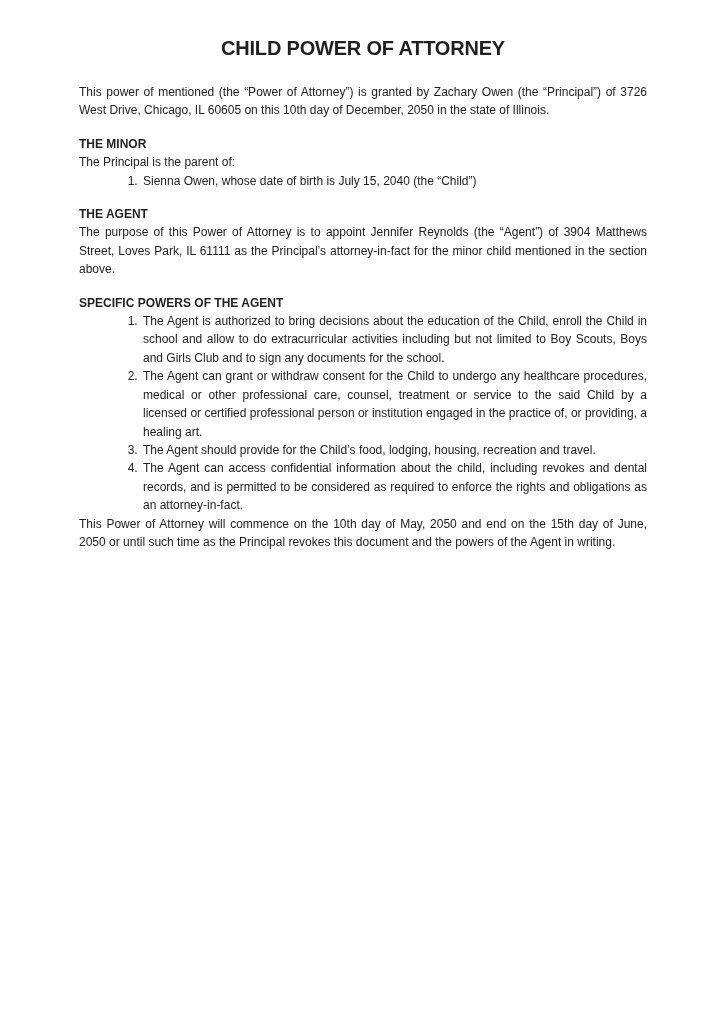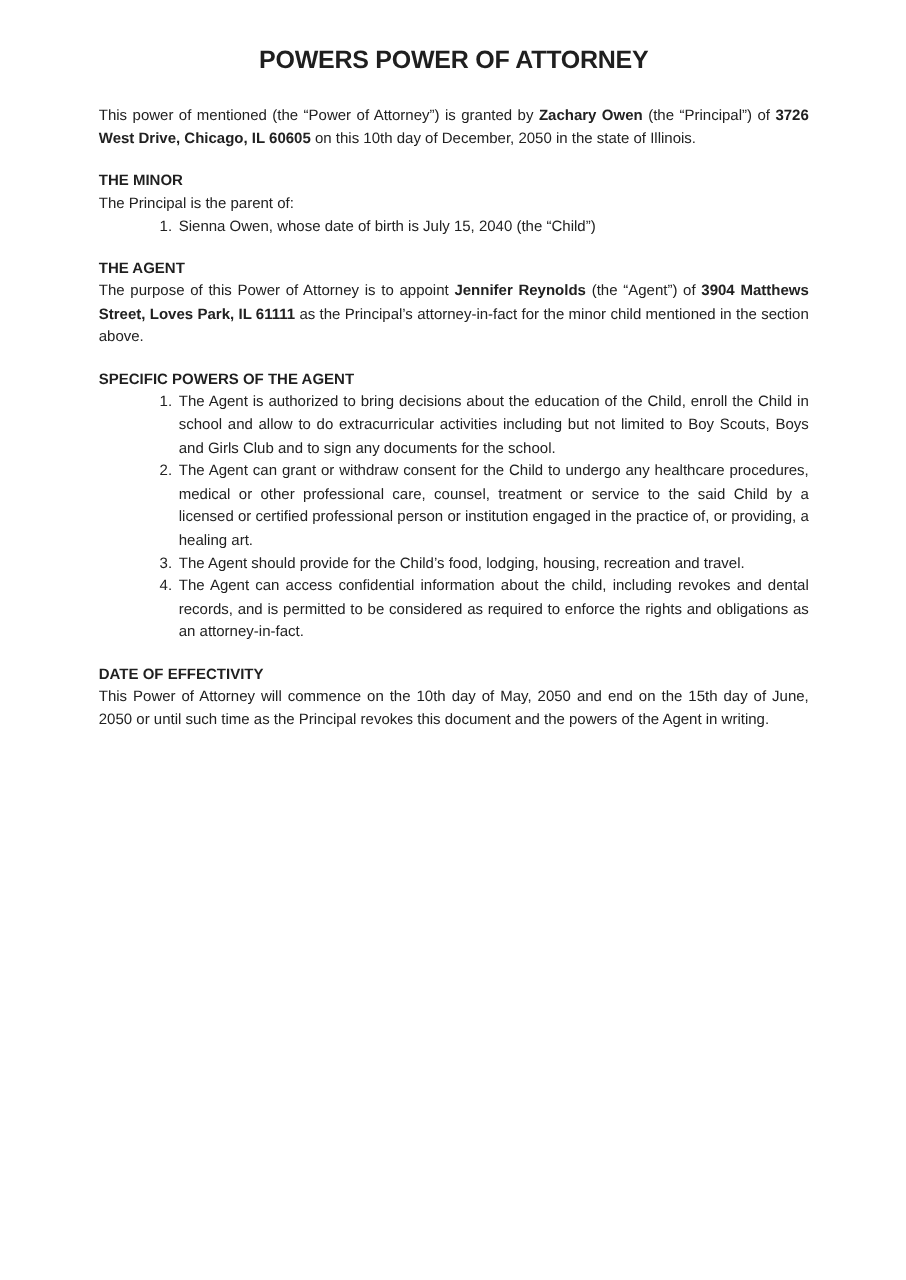--- a/index.html
+++ b/index.html
@@ -60,7 +60,7 @@
 
 <div class="page">
 
-  <h1 class="doc-title">POWERS POWER OF ATTORNEY</h1>
+  <h1 class="doc-title">CHILD POWER OF ATTORNEY</h1>
 
   <p class="intro"><span>This power of mentioned (the “Power of Attorney”) is granted by </span><b>Zachary Owen</b><span> (the “Principal”) of </span><b>3726 West Drive, Chicago, IL 60605</b><span> on this 10th day of December, 2050 in the state of Illinois.</span></p>
 

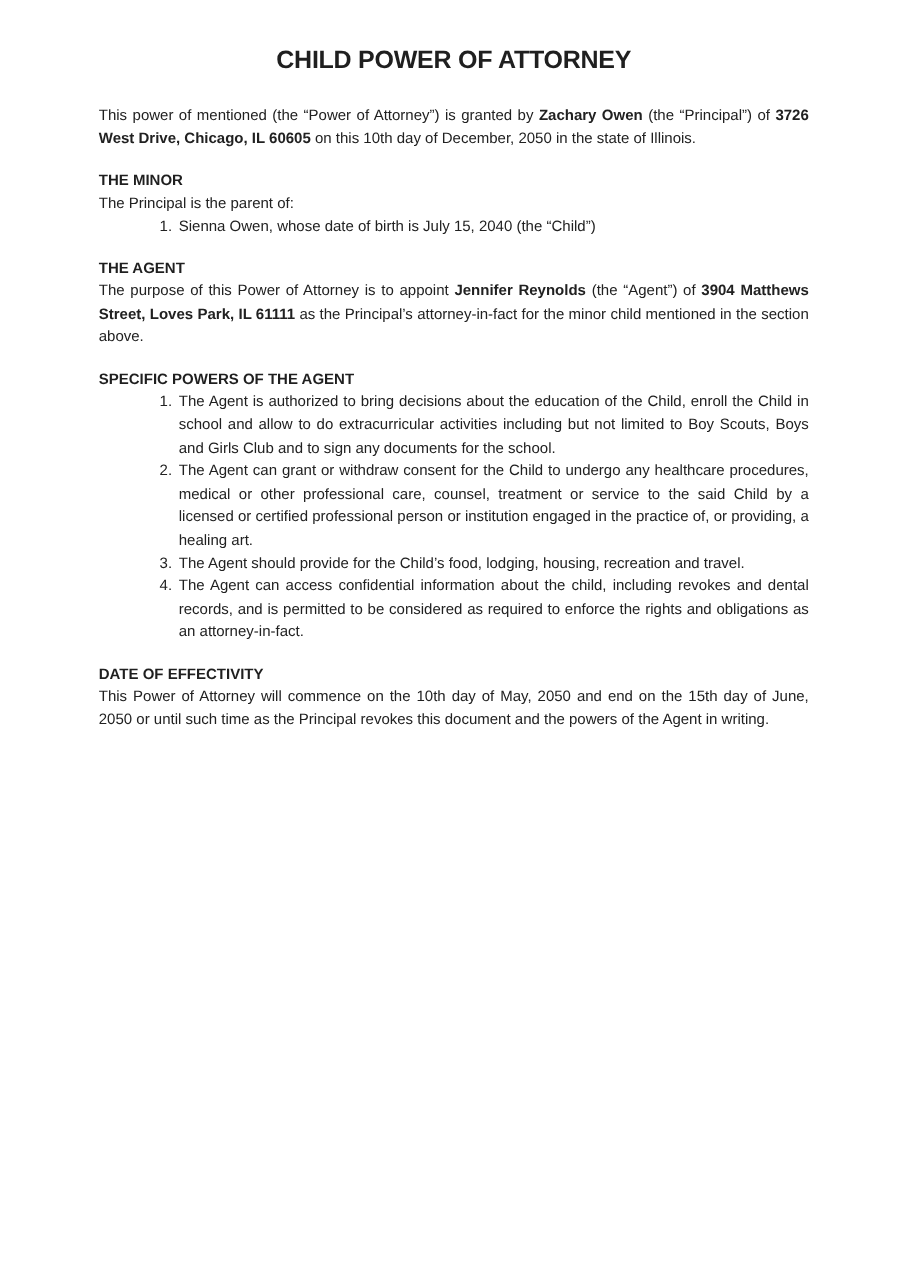--- a/index.html
+++ b/index.html
@@ -53,7 +53,7 @@
     padding-left: 2px;
     margin-left: 20px;
   }
-  b { font-weight: bold; margin-top: 16px; }
+  b { font-weight: normal; margin-top: 16px; }
 </style>
 </head>
 <body>

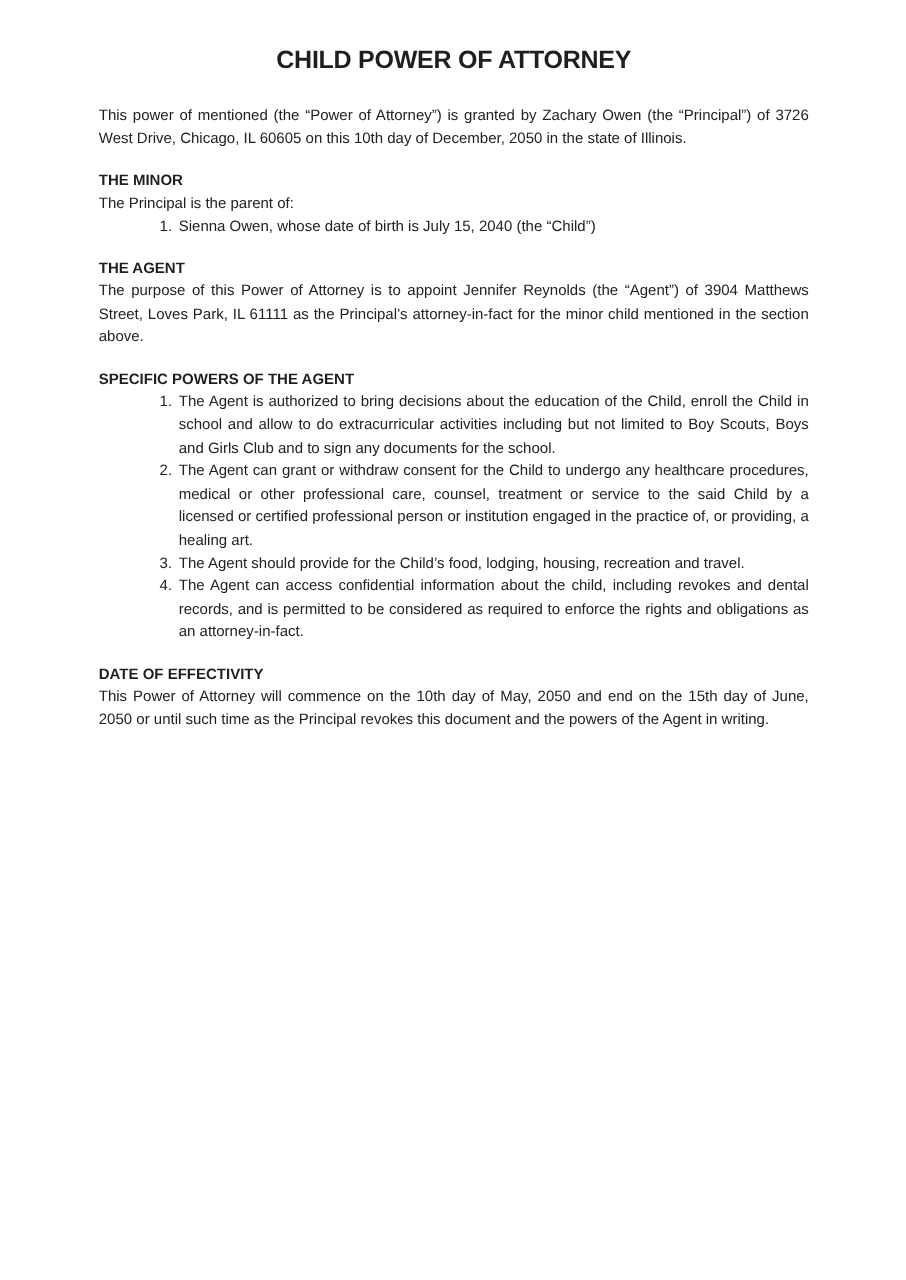--- a/index.html
+++ b/index.html
@@ -89,7 +89,6 @@
 
 
   <section>
-    <h2 class="section-heading">DATE OF EFFECTIVITY</h2>
     <p class="section-body">This Power of Attorney will commence on the 10th day of May, 2050 and end on the 15th day of June, 2050 or until such time as the Principal revokes this document and the powers of the Agent in writing.</p>
   </section>
 

